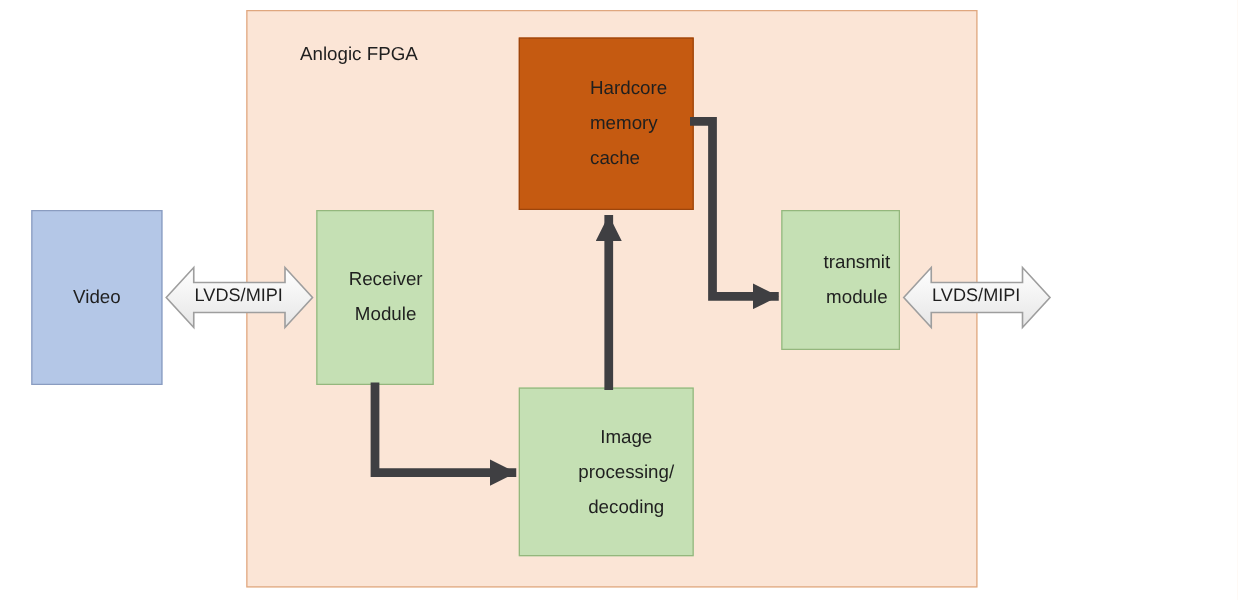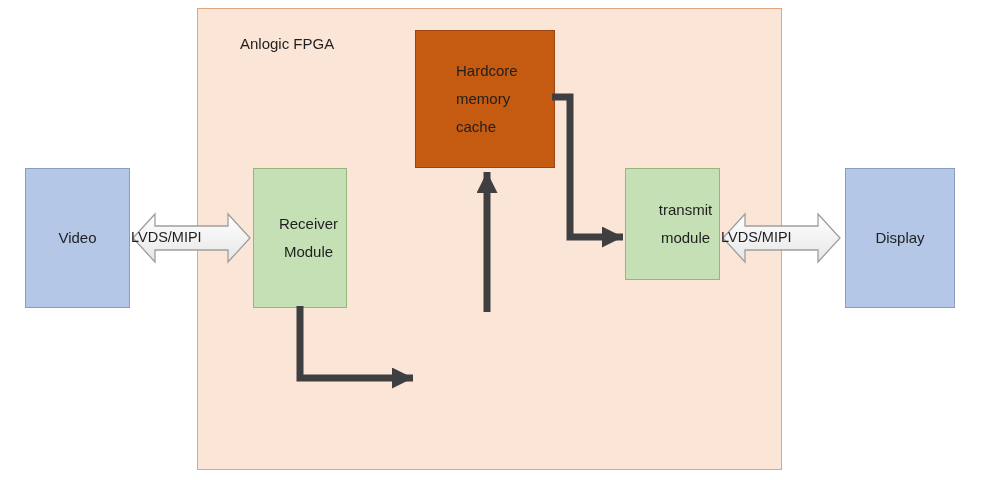--- a/index.html
+++ b/index.html
@@ -60,7 +60,7 @@
   .node-display  { left: 845px; top: 168px; width: 110px; height: 140px; }
   .node-receiver { left: 253px; top: 168px; width: 94px;  height: 140px; padding-left: 17px; }
   .node-transmit { left: 625px; top: 168px; width: 95px;  height: 112px; padding-left: 26px; }
-  .node-memory   { left: 415px; top: 30px;  width: 140px; height: 138px; padding-left: 40px; }
+  .node-memory   { left: 415px; top: 30px;  width: 140px; height: 138px; padding-left: 56px; }
   .node-image    { left: 415px; top: 310px; width: 140px; height: 135px; padding-left: 32px; }
 
   .connector-layer {

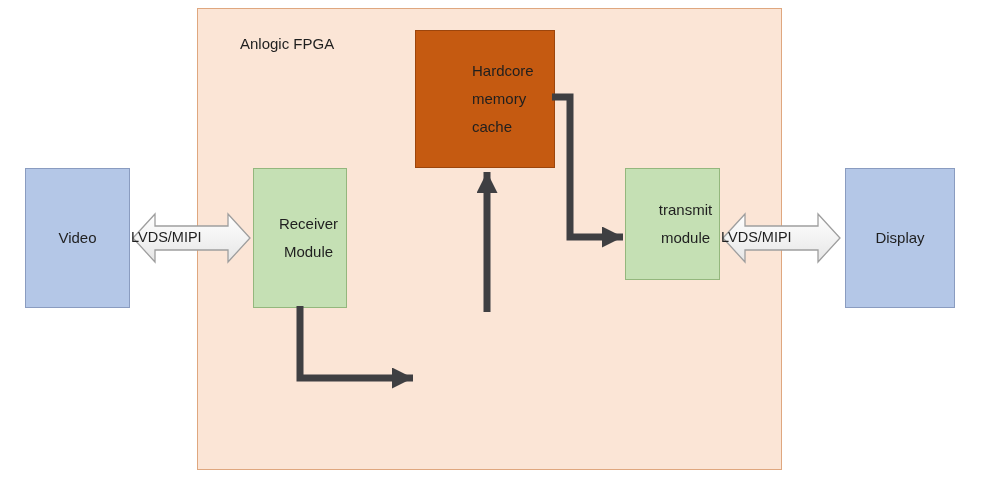--- a/index.html
+++ b/index.html
@@ -86,6 +86,7 @@
     position: absolute;
     width: 120px;
     top: 227px;
+    text-align: center;
     font-size: 14.5px;
     line-height: 20px;
     white-space: nowrap;

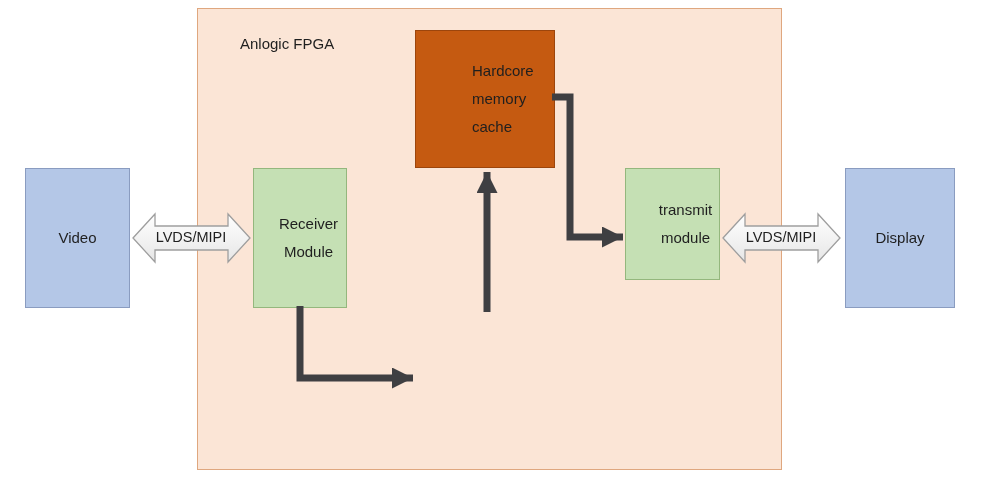--- a/index.html
+++ b/index.html
@@ -124,9 +124,6 @@
 module</span>
   </div>
 
-  <div class="node node-blue node-display">
-    <span>Display</span>
-  </div>
 
   <svg class="connector-layer" viewBox="0 0 990 480">
     <defs>

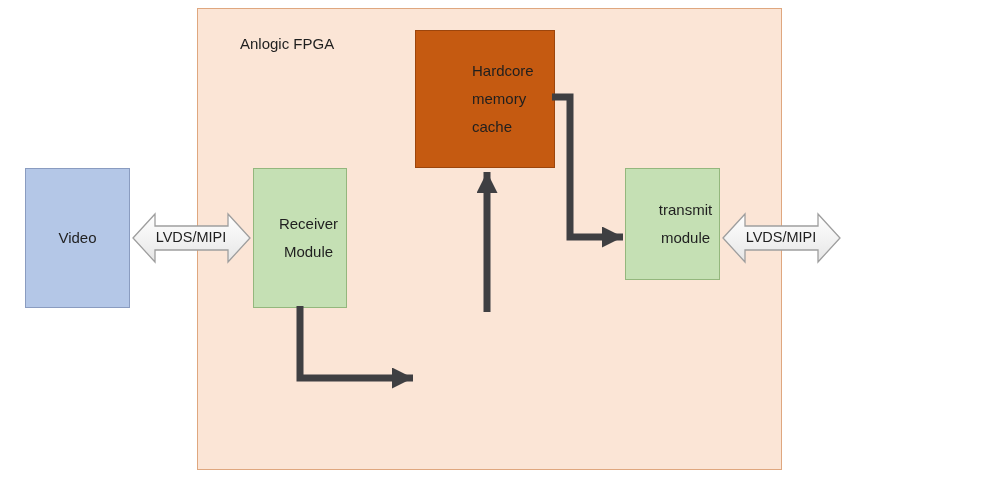--- a/index.html
+++ b/index.html
@@ -118,6 +118,11 @@
 cache</span>
   </div>
 
+  <div class="node node-green node-image">
+    <span>Image
+processing/
+decoding</span>
+  </div>
 
   <div class="node node-green node-transmit">
     <span>transmit

